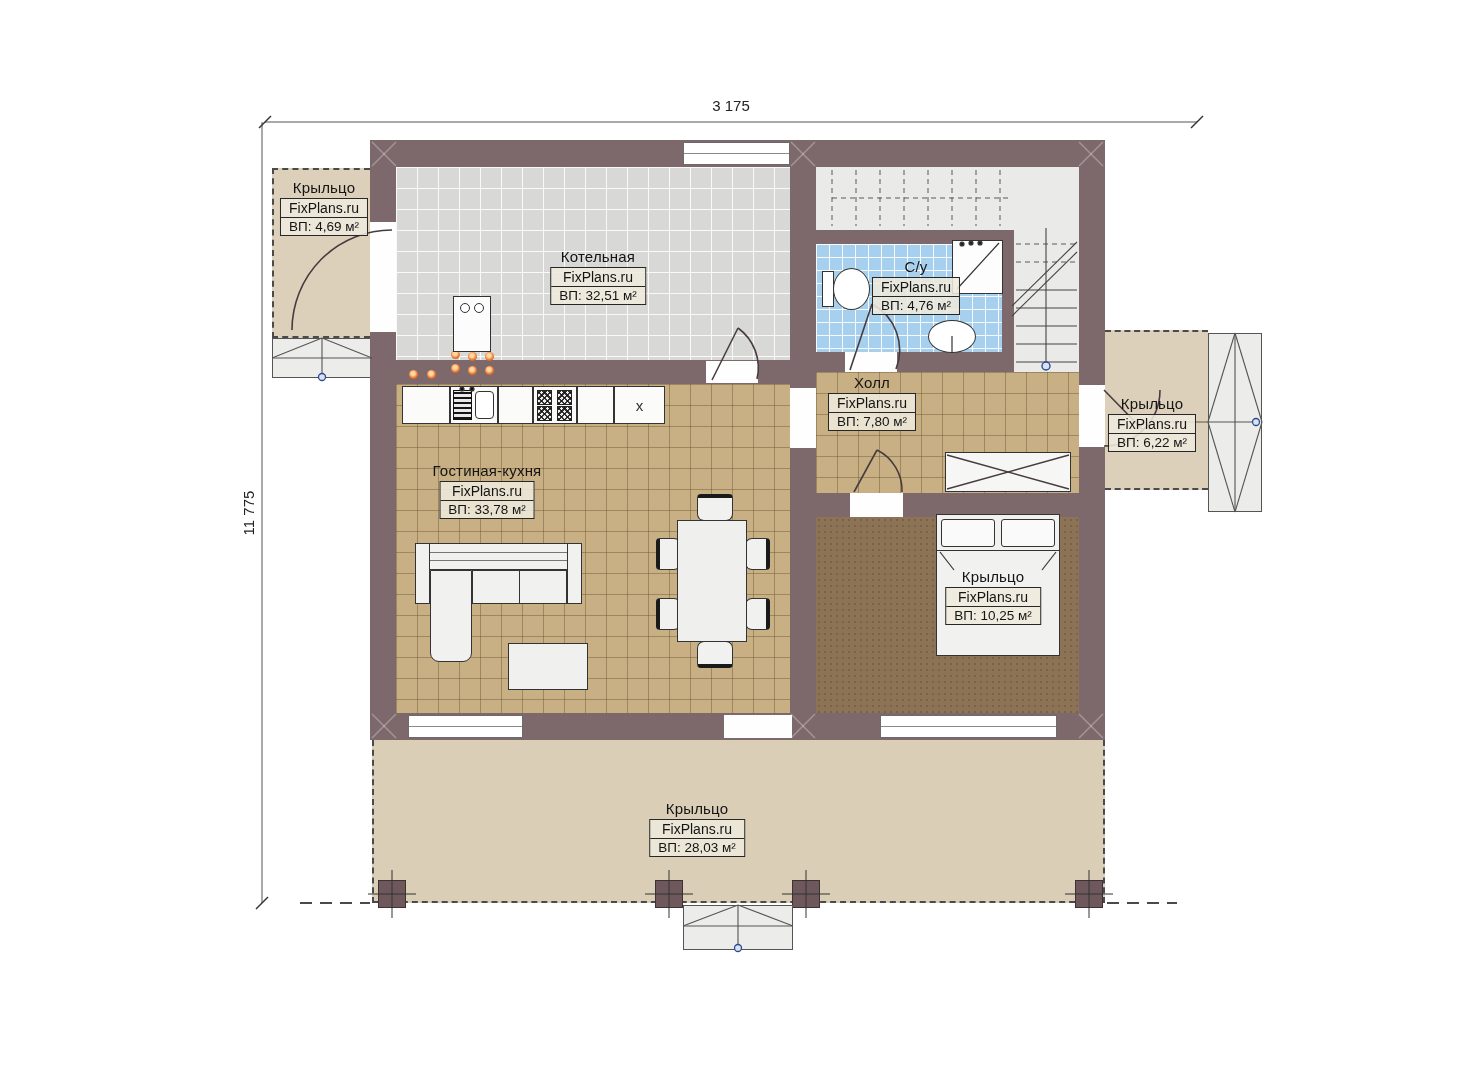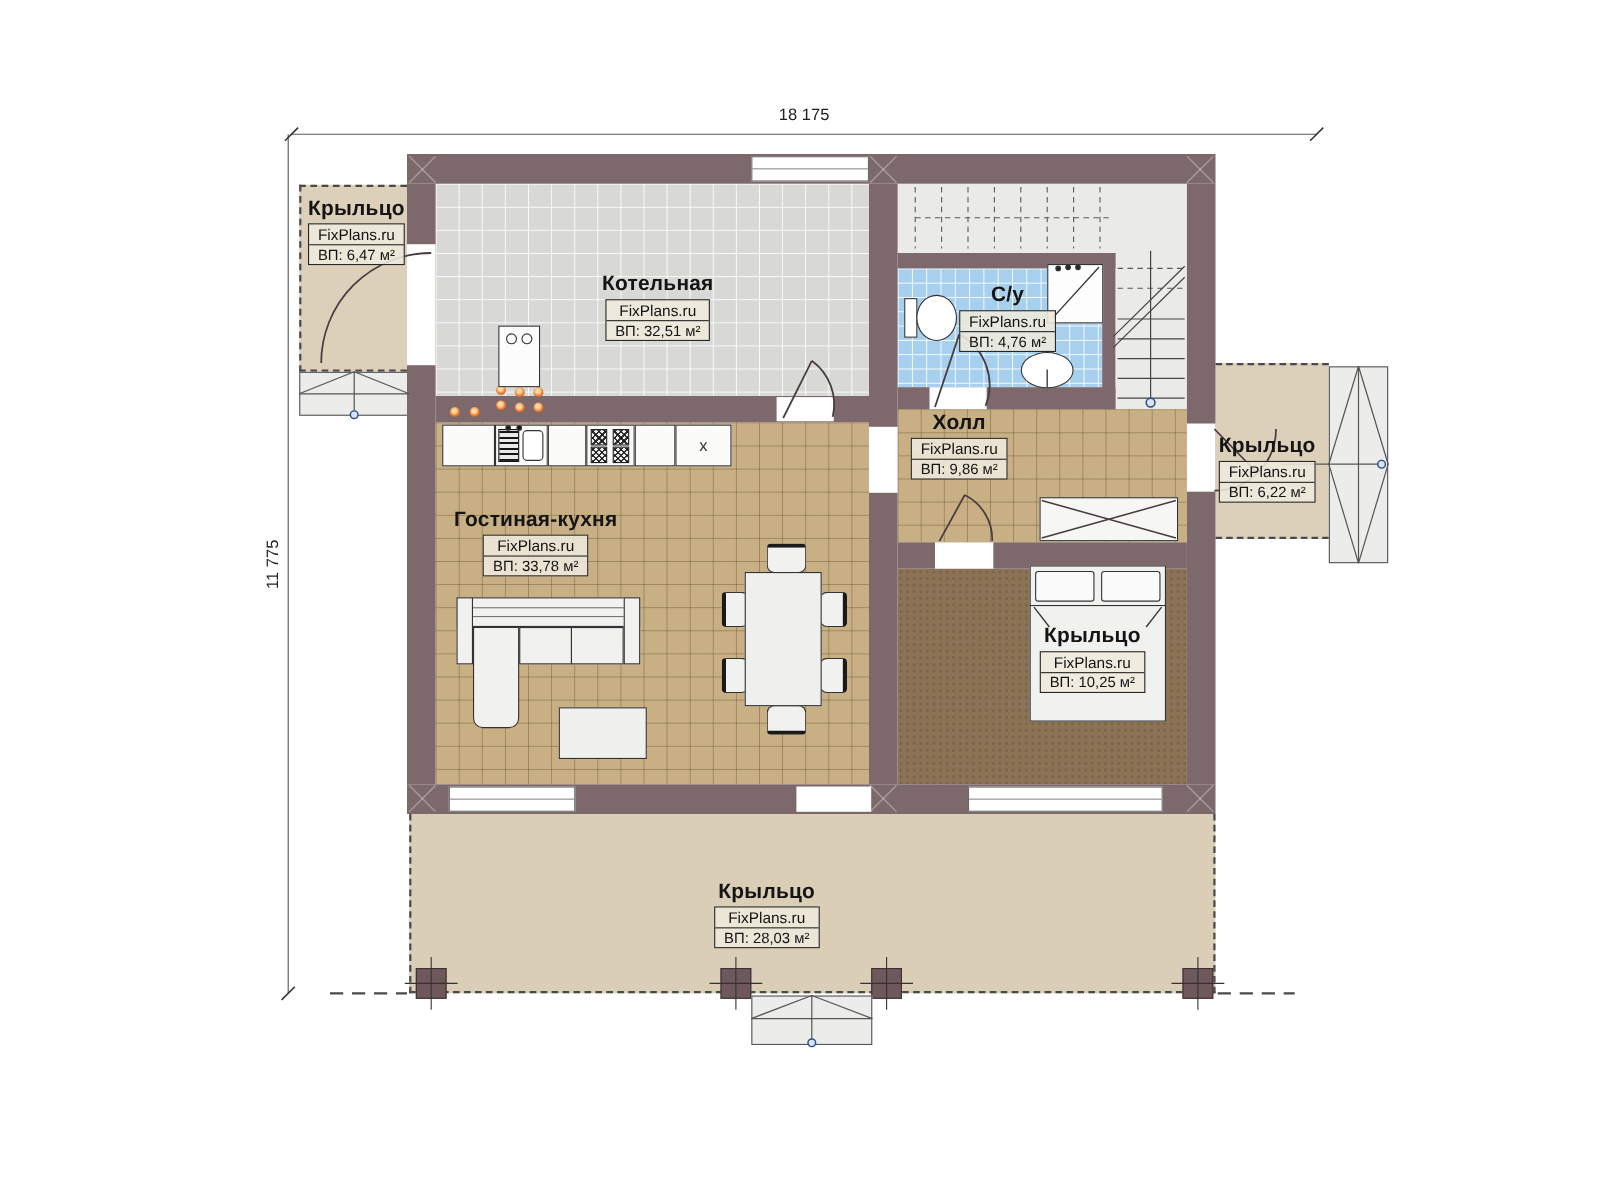--- a/index.html
+++ b/index.html
@@ -288,7 +288,7 @@
     </g>
   </svg>
 
-  <div class="dim-text" style="left:731px;top:105px;">18 175</div>
+  <div class="dim-text" style="left:731px;top:105px;">3 175</div>
   <div class="dim-text vert" style="left:248px;top:513px;">11 775</div>
 
   <div class="room-label" style="left:324px;top:179px;">

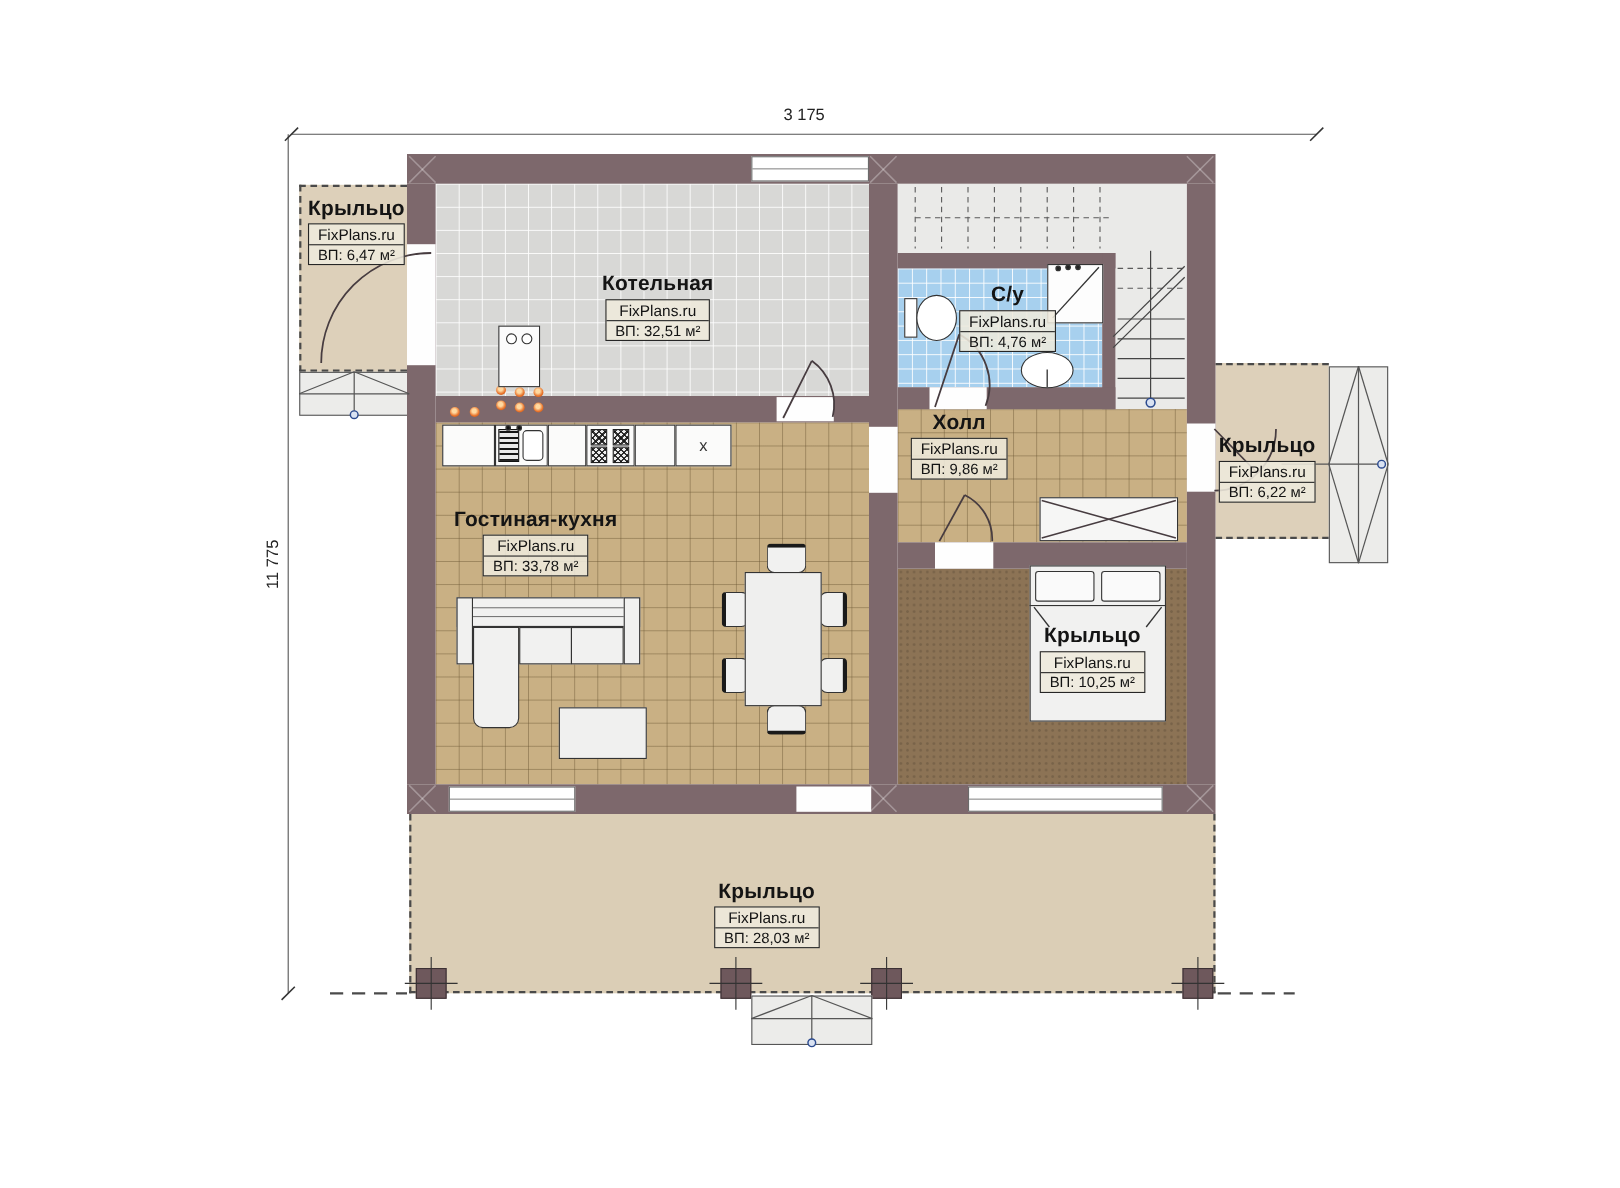--- a/index.html
+++ b/index.html
@@ -46,7 +46,7 @@
   
   .room-label{position:absolute;transform:translateX(-50%);display:flex;flex-direction:column;
     align-items:center;color:#141414;text-align:center;z-index:40;white-space:nowrap;}
-  .room-name{font-weight:700;font-size:19px;margin-bottom:2px;letter-spacing:.2px;}
+  .room-name{font-weight:400;font-size:15px;margin-bottom:2px;letter-spacing:.2px;}
   .label-boxes{border:1.5px solid #262626;background:rgba(238,233,220,.88);}
   .wm-row{padding:1px 8px;border-bottom:1.5px solid #262626;font-size:14px;}
   .area-row{padding:1px 8px;font-size:13.5px;}

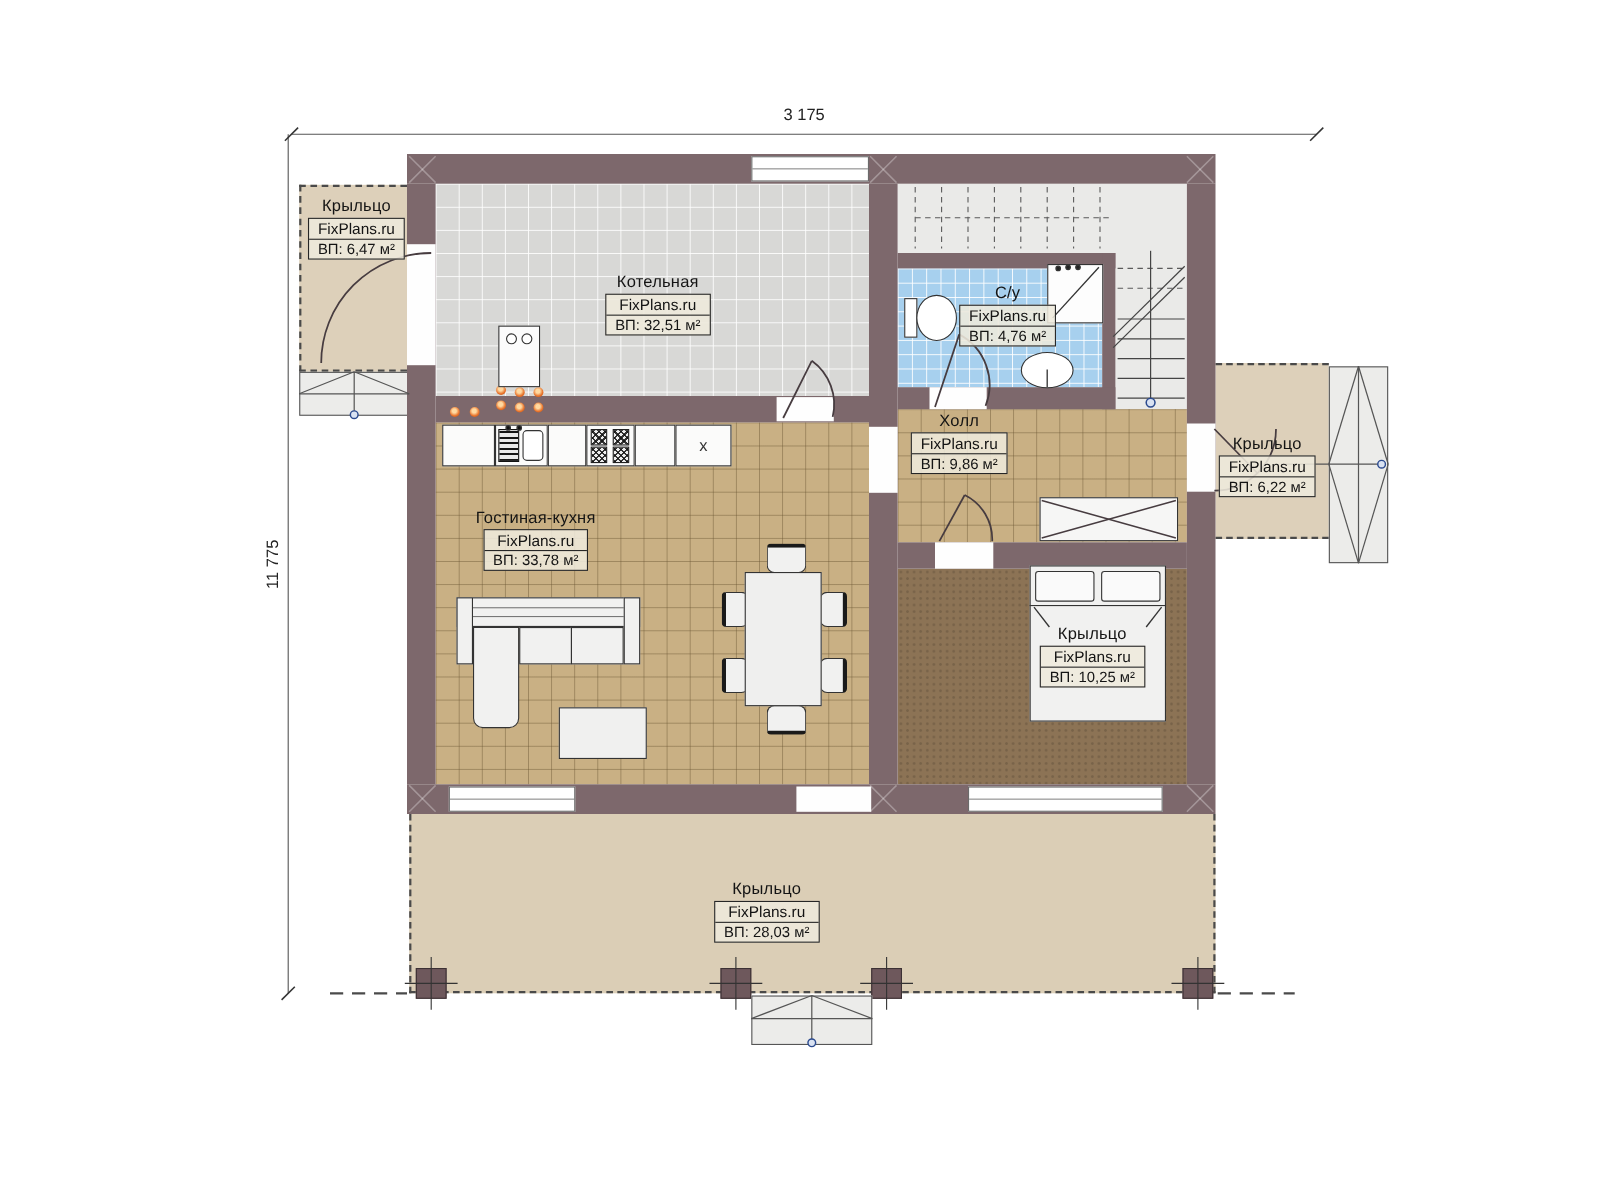--- a/index.html
+++ b/index.html
@@ -295,7 +295,7 @@
     <div class="room-name">Крыльцо</div>
     <div class="label-boxes">
       <div class="wm-row">FixPlans.ru</div>
-      <div class="area-row">ВП: 6,47 м²</div>
+      <div class="area-row">ВП: 4,69 м²</div>
     </div>
   </div>
   <div class="room-label" style="left:598px;top:248px;">

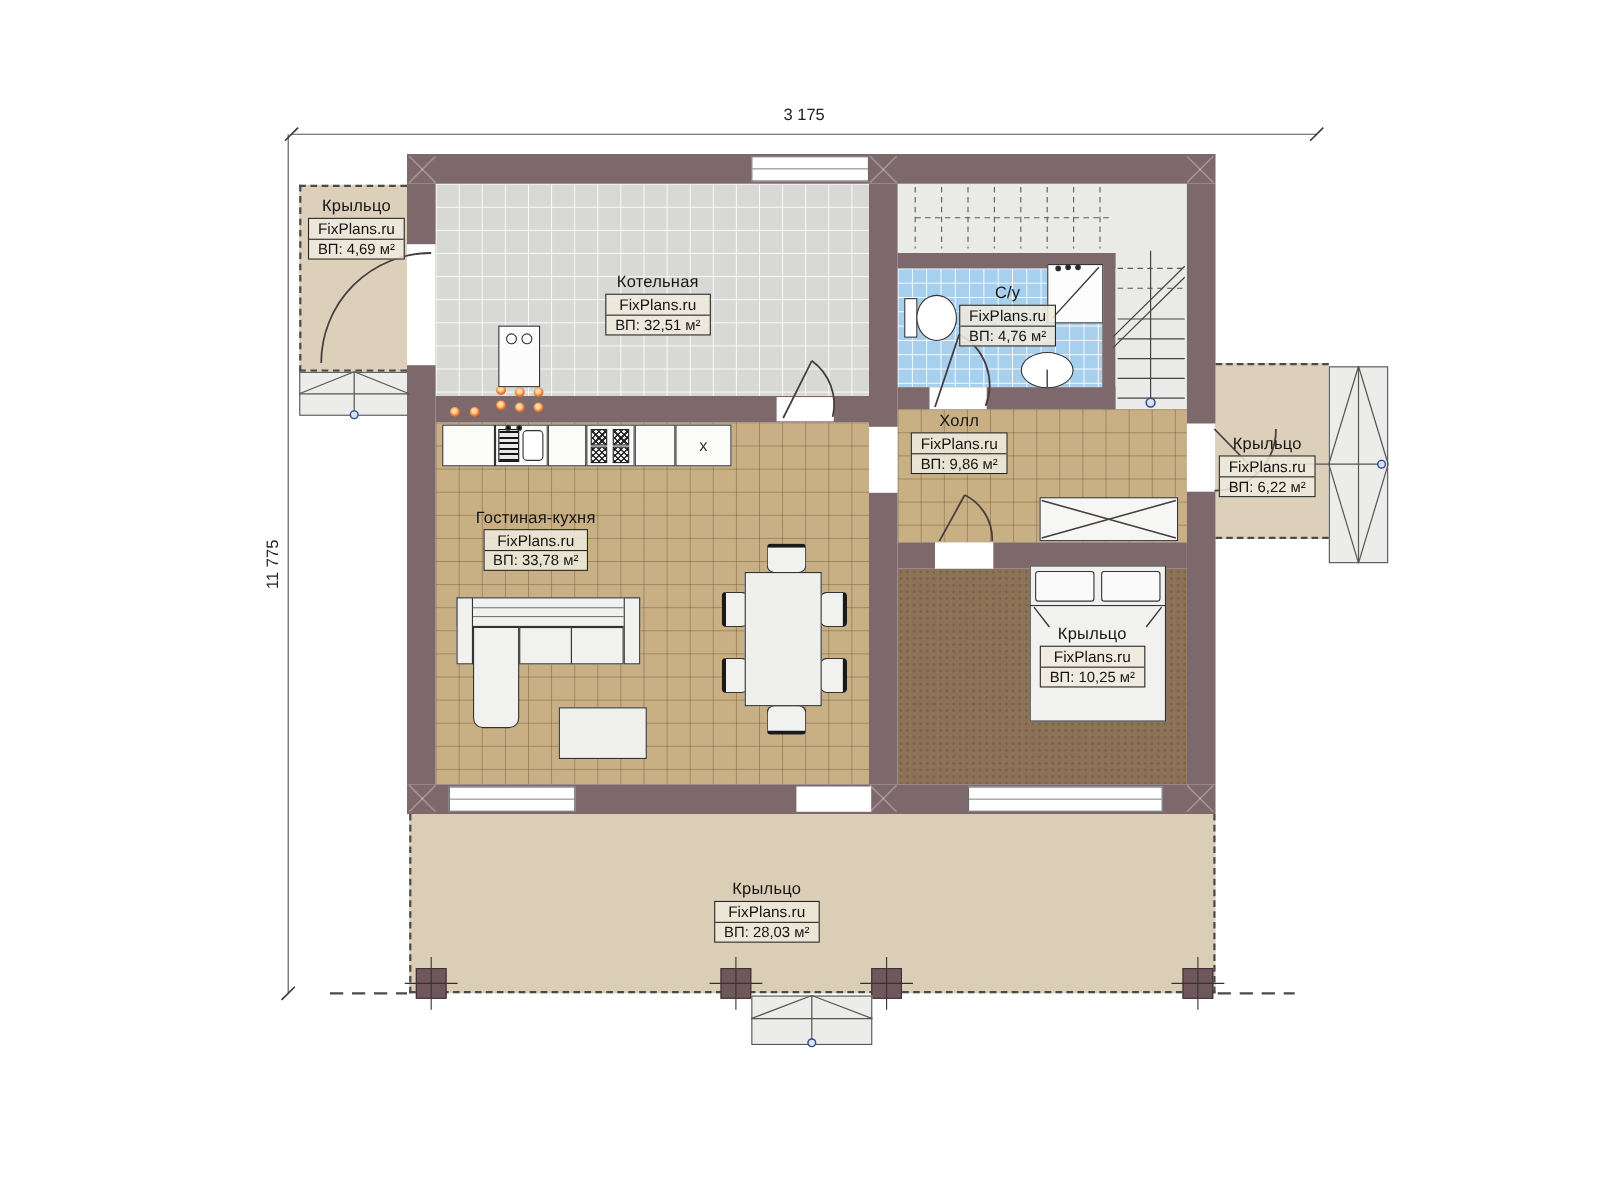--- a/index.html
+++ b/index.html
@@ -316,7 +316,7 @@
     <div class="room-name">Холл</div>
     <div class="label-boxes">
       <div class="wm-row">FixPlans.ru</div>
-      <div class="area-row">ВП: 9,86 м²</div>
+      <div class="area-row">ВП: 7,80 м²</div>
     </div>
   </div>
   <div class="room-label" style="left:1152px;top:395px;">

